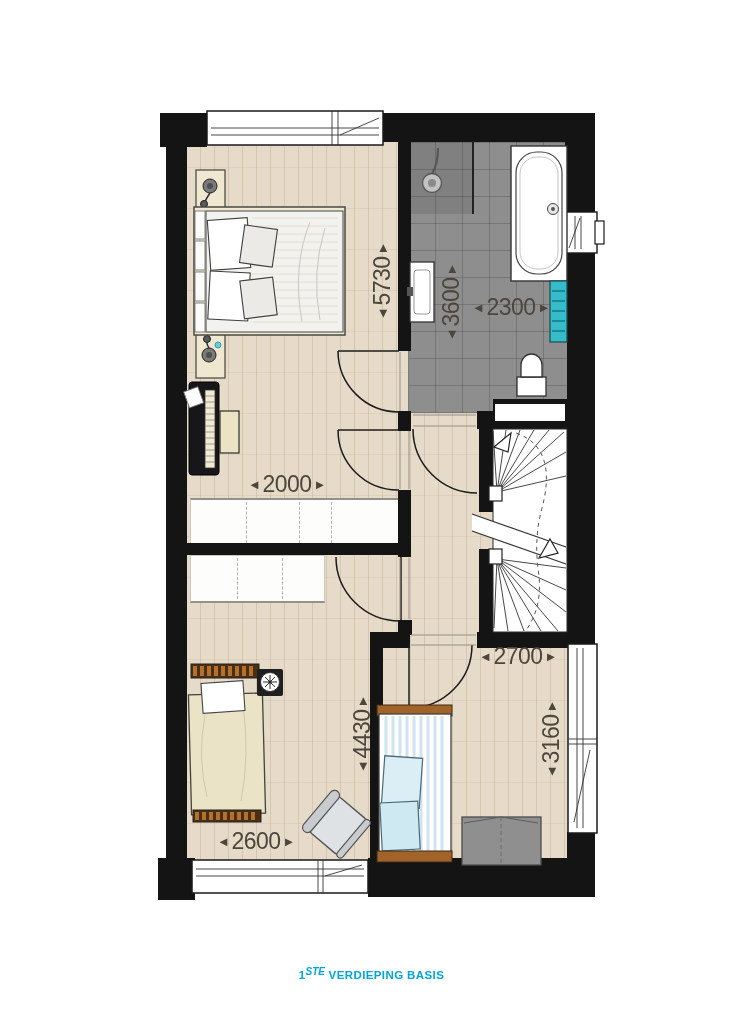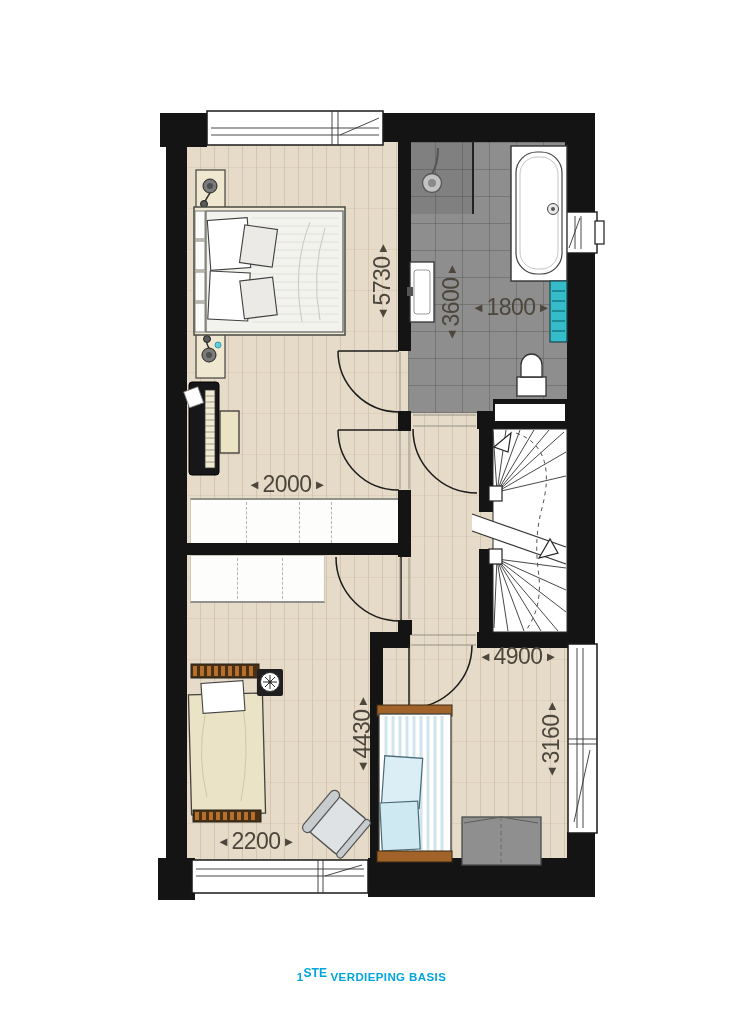--- a/index.html
+++ b/index.html
@@ -267,7 +267,7 @@
   </div>
   <div class="dim" style="left:451px;top:295px;">
     <span class="arr">◄</span>
-      <span>1800</span>
+      <span>2300</span>
       <span class="arr">►</span>
   </div>
   <div class="dim" style="left:227px;top:472px;">

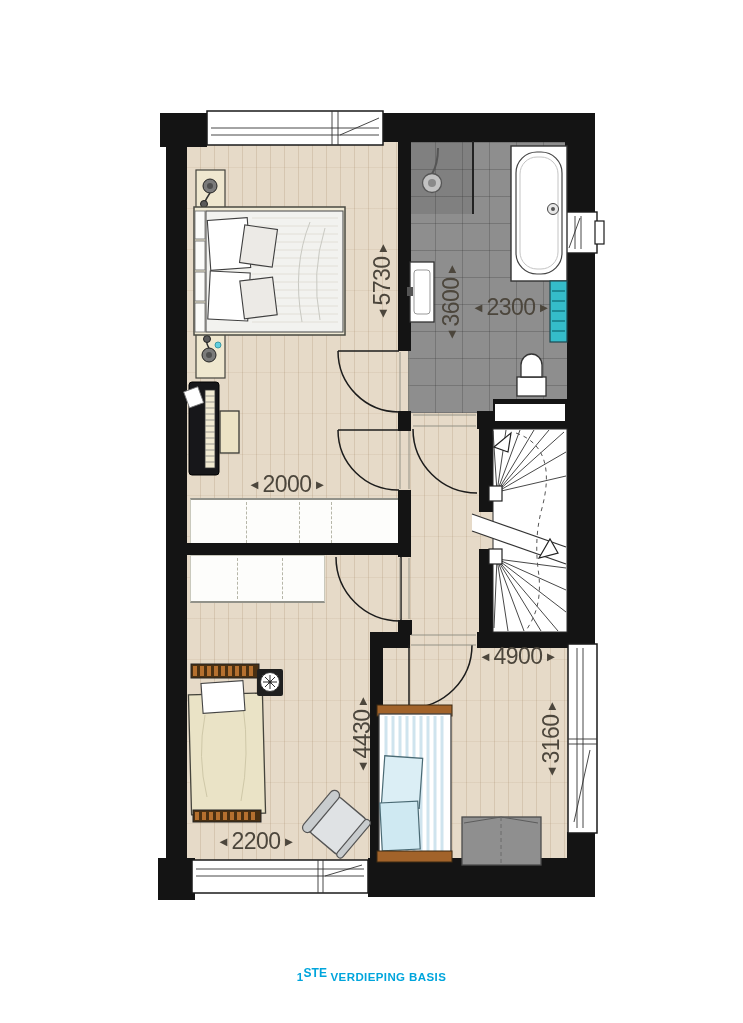--- a/index.html
+++ b/index.html
@@ -277,7 +277,7 @@
   </div>
   <div class="dim" style="left:458px;top:644px;">
     <span class="arr">◄</span>
-      <span>4900</span>
+      <span>2700</span>
       <span class="arr">►</span>
   </div>
   <div class="dim v" style="left:302px;top:722px;">

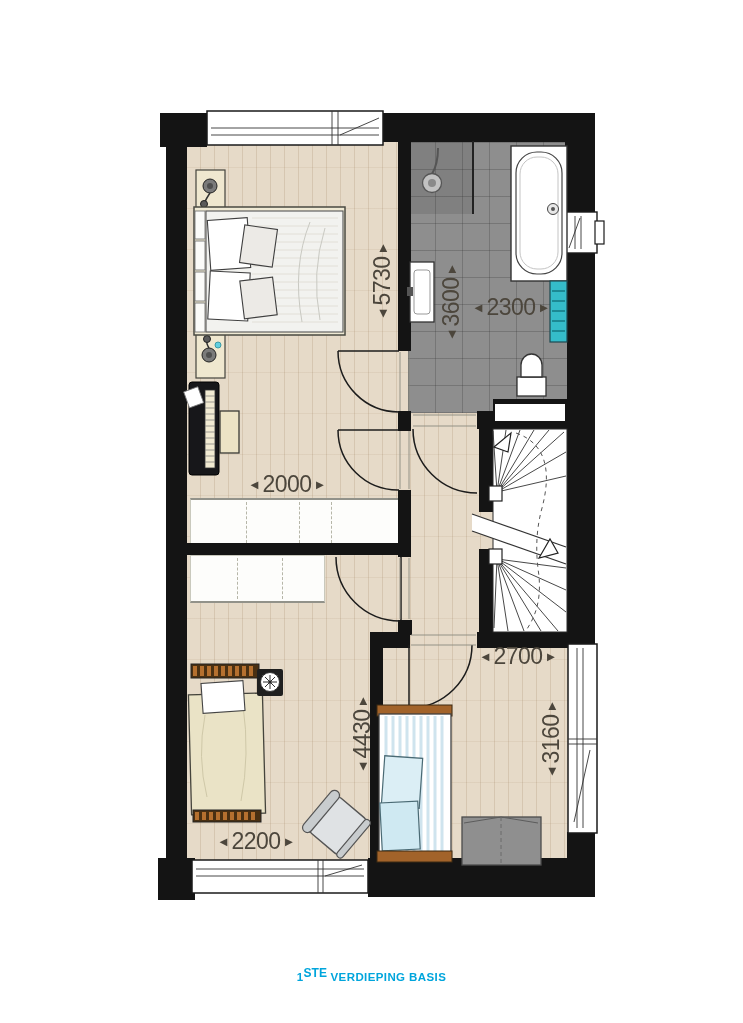--- a/index.html
+++ b/index.html
@@ -292,7 +292,7 @@
   </div>
   <div class="dim" style="left:196px;top:829px;">
     <span class="arr">◄</span>
-      <span>2200</span>
+      <span>2600</span>
       <span class="arr">►</span>
   </div>
 

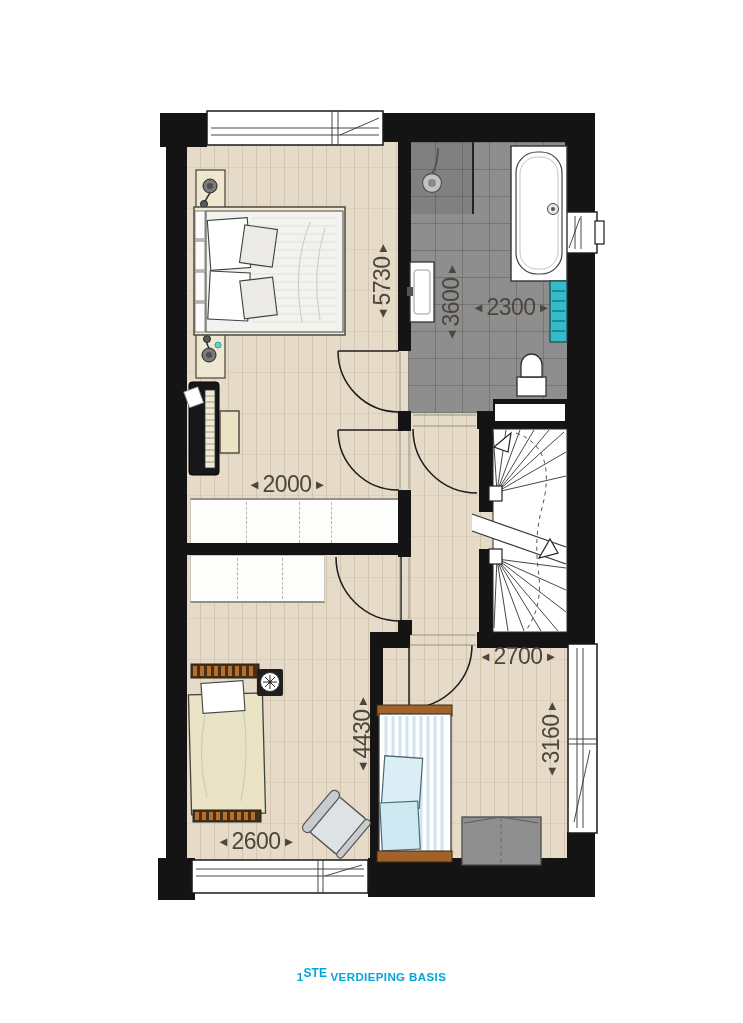--- a/index.html
+++ b/index.html
@@ -27,7 +27,7 @@
   .dim.v{transform:rotate(-90deg);}
   .caption{position:absolute;left:0;right:0;top:966px;text-align:center;color:#00a5dc;
            font-size:11.5px;font-weight:700;letter-spacing:.4px;z-index:30;}
-  .caption .sup{font-size:12px;vertical-align:4px;letter-spacing:0;}
+  .caption .sup{font-size:10px;vertical-align:4px;letter-spacing:0;font-style:italic;}
   svg{position:absolute;left:0;top:0;z-index:20;}
 </style>
 </head>

